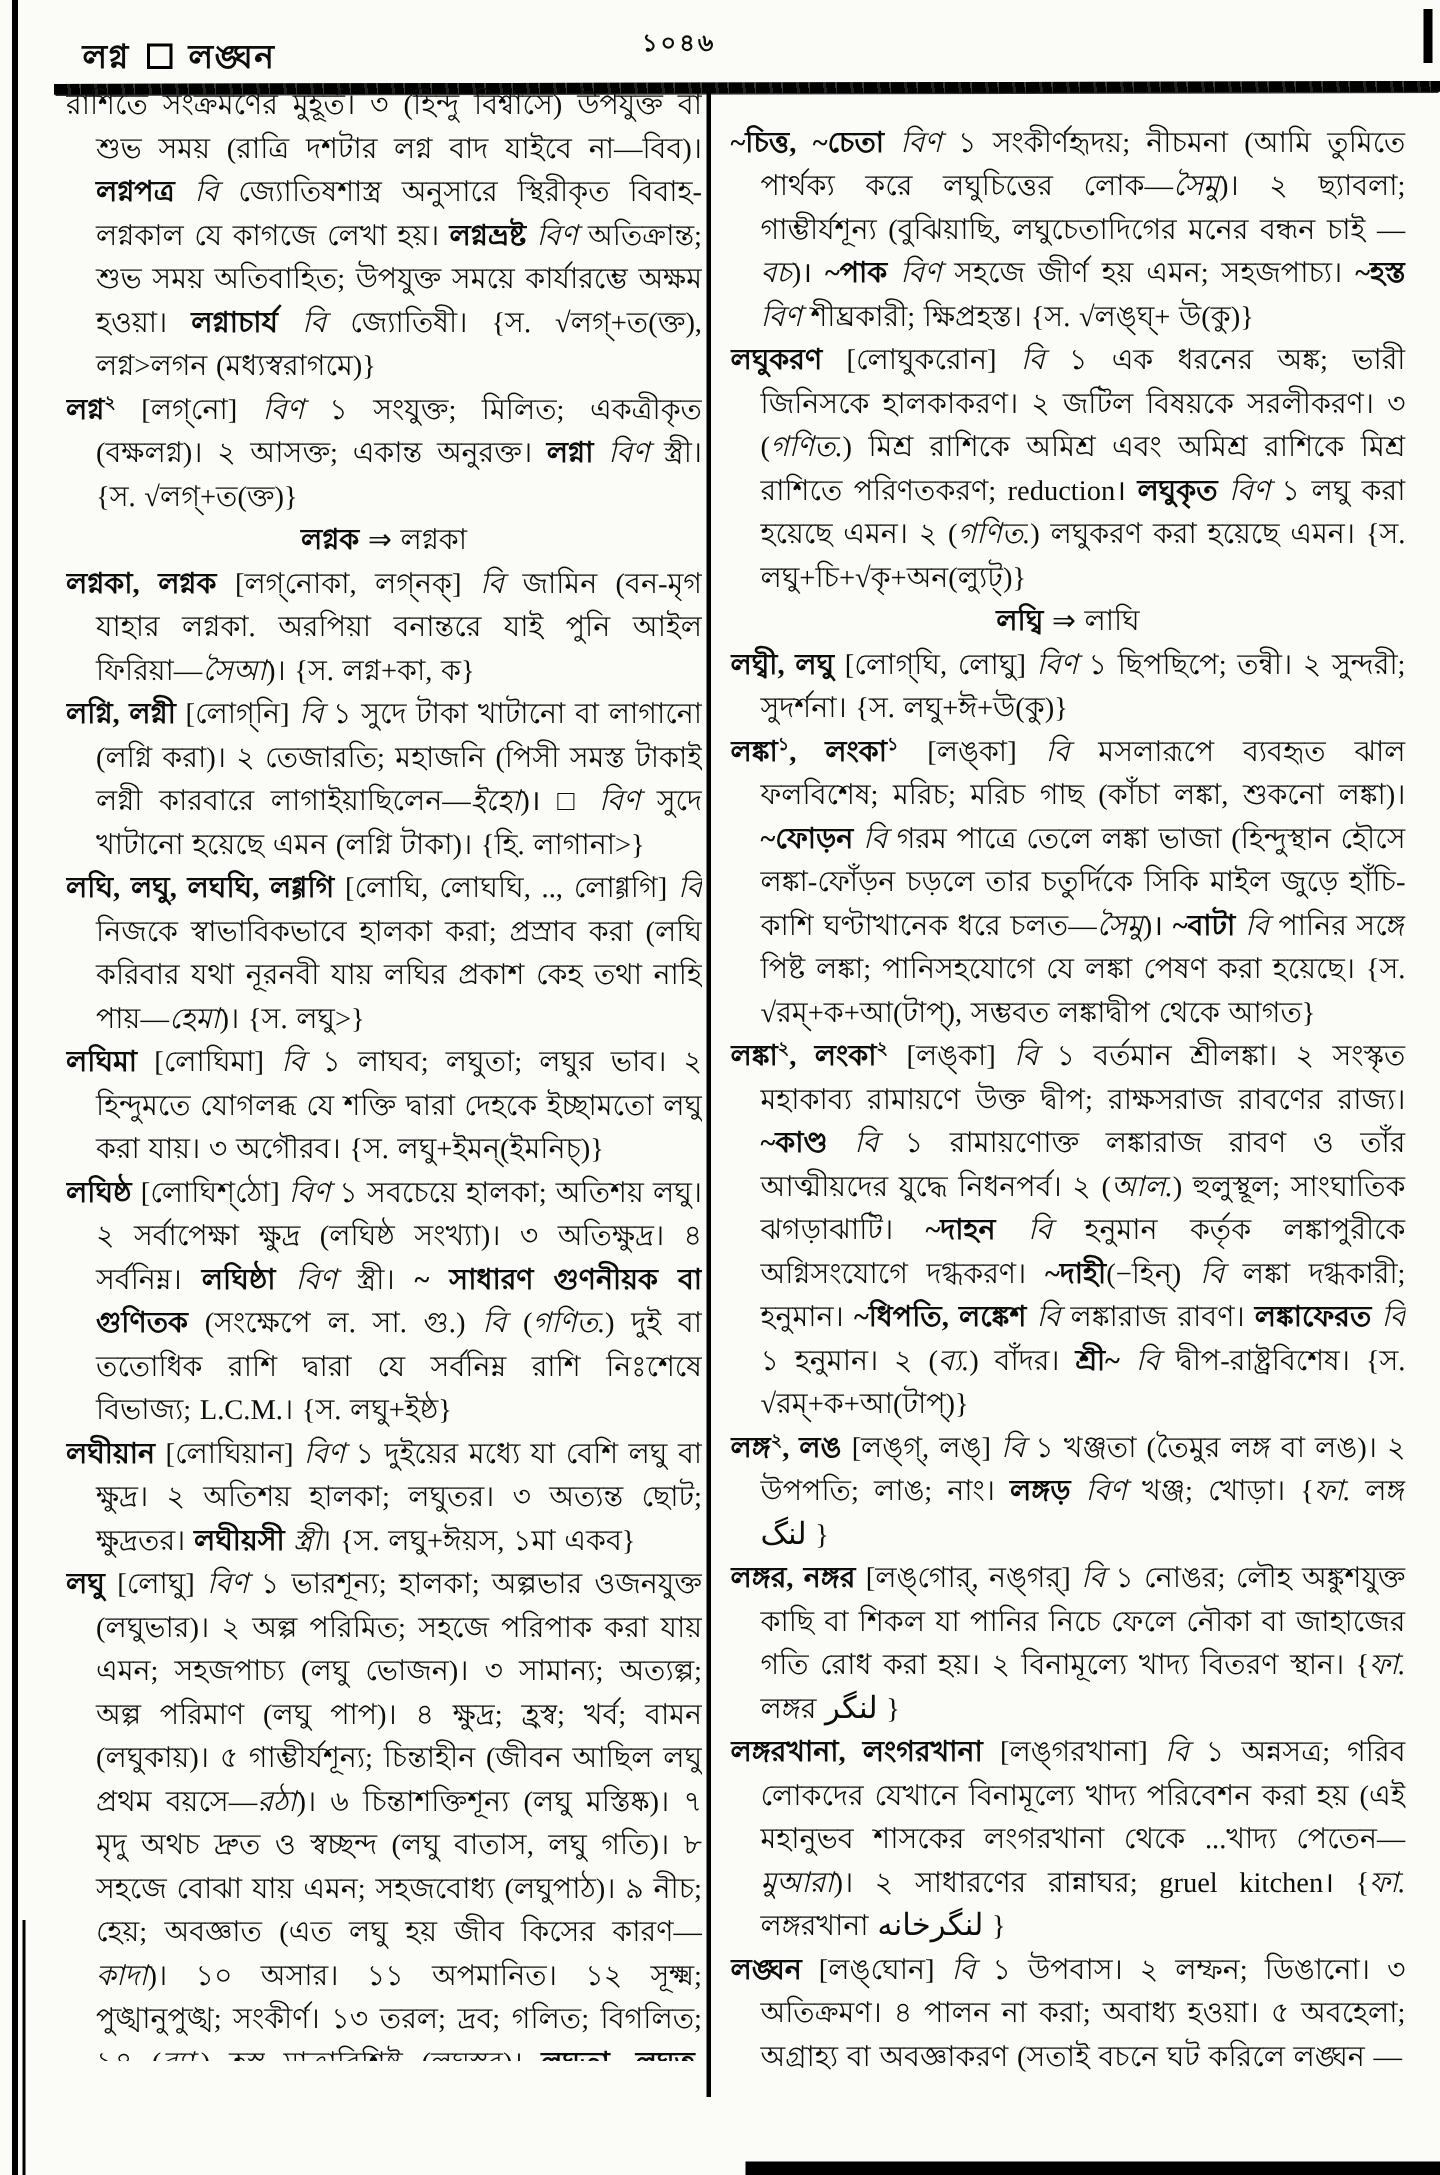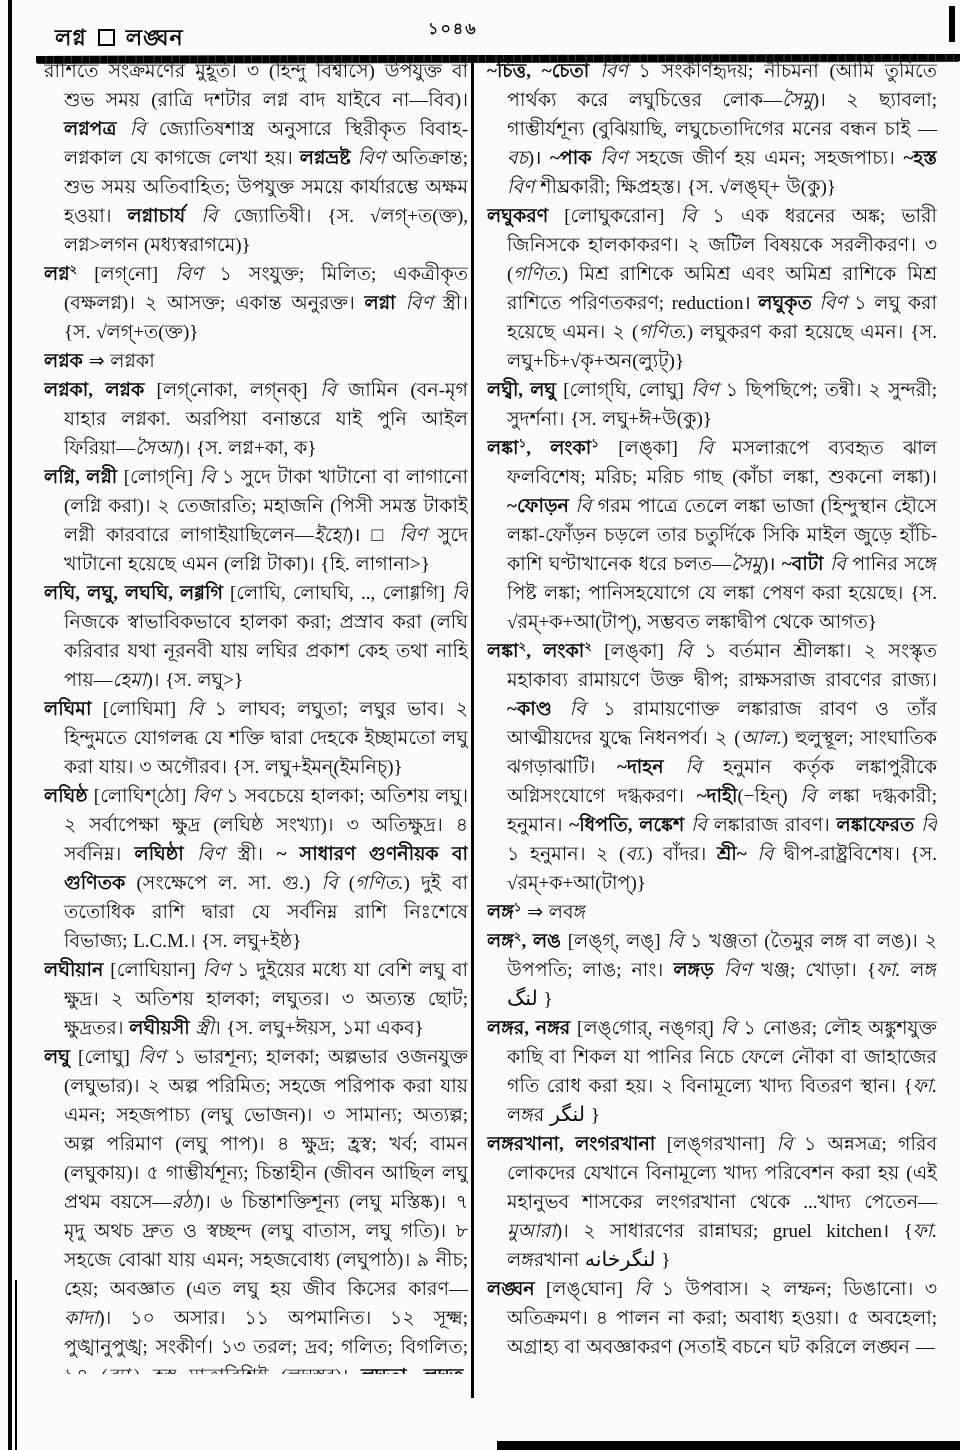--- a/index.html
+++ b/index.html
@@ -44,7 +44,7 @@
     font-size:19px;line-height:29px;
   }
   .column.left{left:44px;width:424px;}
-  .column.right{left:487px;width:450px;}
+  .column.right{left:487px;width:450px;margin-top:25px;}
   .divider{position:absolute;left:471px;top:62px;width:3px;height:1336px;background:#000;}
   .entry{text-align:justify;padding-left:20px;text-indent:-20px;word-spacing:1px;}
   .entry.xref{text-align:left;}

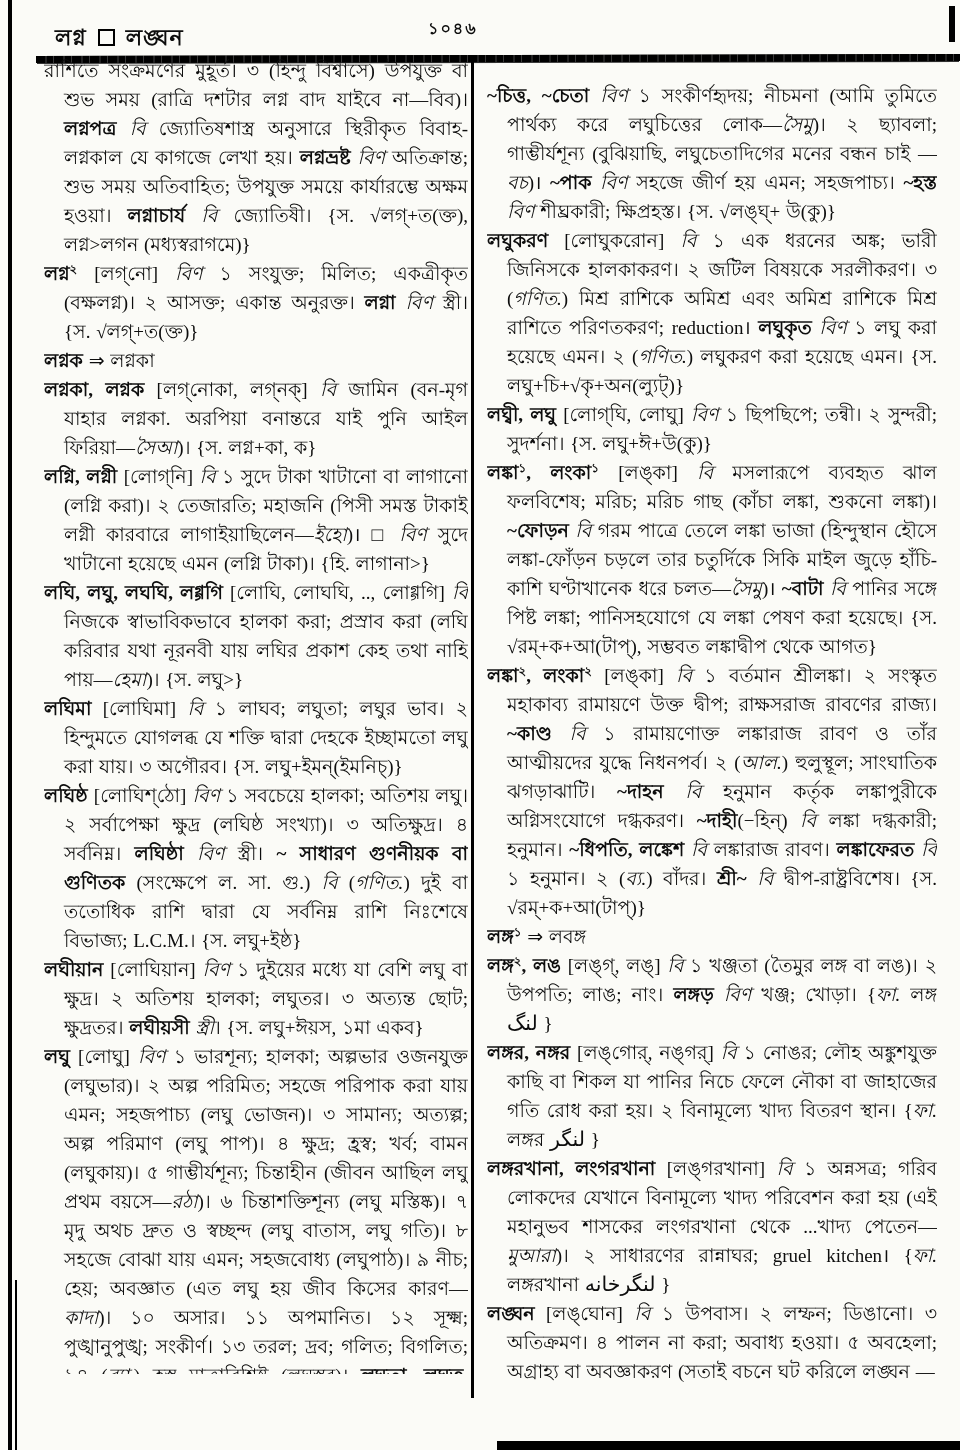--- a/index.html
+++ b/index.html
@@ -47,7 +47,7 @@
   .column.right{left:487px;width:450px;margin-top:25px;}
   .divider{position:absolute;left:471px;top:62px;width:3px;height:1336px;background:#000;}
   .entry{text-align:justify;padding-left:20px;text-indent:-20px;word-spacing:1px;}
-  .entry.xref{text-align:left;}
+  .entry.xref{text-align:center;}
   .seg-b{font-weight:bold;}
   .seg-i{font-style:italic;}
   .seg-sb{font-weight:bold;font-size:0.62em;vertical-align:super;line-height:0;}

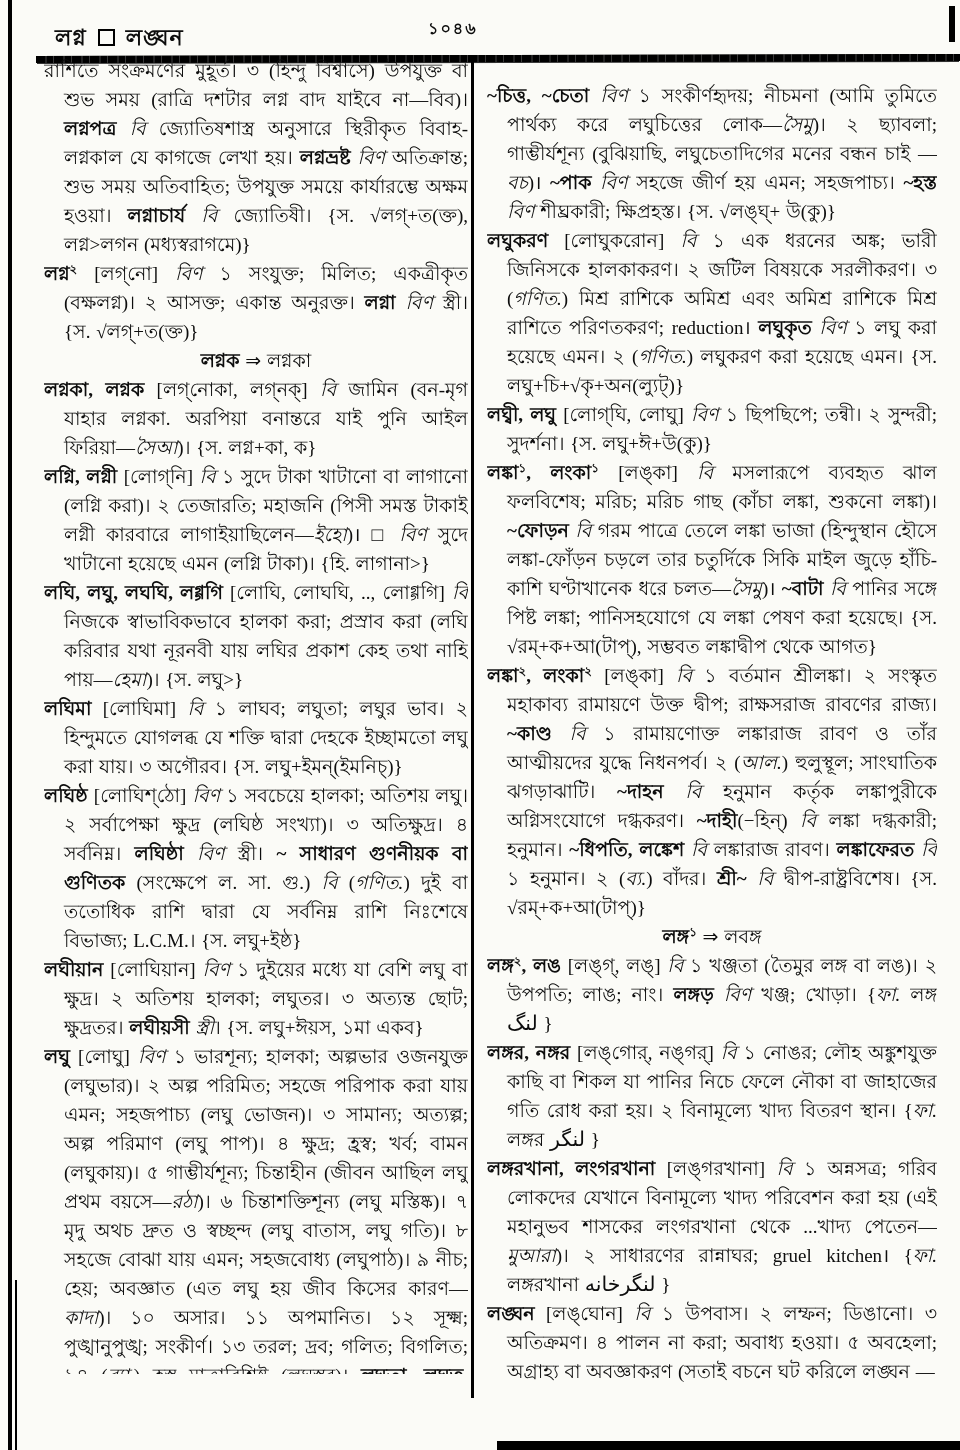--- a/index.html
+++ b/index.html
@@ -86,6 +86,7 @@
   <div class="column right">
       <div class="entry"><span class="seg-b">~চিত্ত, ~চেতা </span><span class="seg-i">বিণ </span><span class="seg-n">১ সংকীর্ণহৃদয়; নীচমনা (আমি তুমিতে পার্থক্য করে লঘুচিত্তের লোক—</span><span class="seg-i">সৈমু</span><span class="seg-n">)। ২ ছ্যাবলা; গাম্ভীর্যশূন্য (বুঝিয়াছি, লঘুচেতাদিগের মনের বন্ধন চাই —</span><span class="seg-i">বচ</span><span class="seg-n">)। </span><span class="seg-b">~পাক </span><span class="seg-i">বিণ </span><span class="seg-n">সহজে জীর্ণ হয় এমন; সহজপাচ্য। </span><span class="seg-b">~হস্ত </span><span class="seg-i">বিণ </span><span class="seg-n">শীঘ্রকারী; ক্ষিপ্রহস্ত। {স. √লঙ্ঘ্‌+ উ(কু)}</span></div>
       <div class="entry"><span class="seg-b">লঘুকরণ </span><span class="seg-n">[লোঘুকরোন] </span><span class="seg-i">বি </span><span class="seg-n">১ এক ধরনের অঙ্ক; ভারী জিনিসকে হালকাকরণ। ২ জটিল বিষয়কে সরলীকরণ। ৩ (</span><span class="seg-i">গণিত.</span><span class="seg-n">) মিশ্র রাশিকে অমিশ্র এবং অমিশ্র রাশিকে মিশ্র রাশিতে পরিণতকরণ; reduction। </span><span class="seg-b">লঘুকৃত </span><span class="seg-i">বিণ </span><span class="seg-n">১ লঘু করা হয়েছে এমন। ২ (</span><span class="seg-i">গণিত.</span><span class="seg-n">) লঘুকরণ করা হয়েছে এমন। {স. লঘু+চি+√কৃ+অন(ল্যুট্‌)}</span></div>
+      <div class="entry xref"><span class="seg-b">লঘ্বি</span><span class="seg-n"> ⇒ লাঘি</span></div>
       <div class="entry"><span class="seg-b">লঘ্বী, লঘু </span><span class="seg-n">[লোগ্‌ঘি, লোঘু] </span><span class="seg-i">বিণ </span><span class="seg-n">১ ছিপছিপে; তন্বী। ২ সুন্দরী; সুদর্শনা। {স. লঘু+ঈ+উ(কু)}</span></div>
       <div class="entry"><span class="seg-b">লঙ্কা</span><span class="seg-sb">১</span><span class="seg-b">, লংকা</span><span class="seg-sb">১</span><span class="seg-n"> [লঙ্‌কা] </span><span class="seg-i">বি </span><span class="seg-n">মসলারূপে ব্যবহৃত ঝাল ফলবিশেষ; মরিচ; মরিচ গাছ (কাঁচা লঙ্কা, শুকনো লঙ্কা)। </span><span class="seg-b">~ফোড়ন </span><span class="seg-i">বি </span><span class="seg-n">গরম পাত্রে তেলে লঙ্কা ভাজা (হিন্দুস্থান হৌসে লঙ্কা-ফোঁড়ন চড়লে তার চতুর্দিকে সিকি মাইল জুড়ে হাঁচি-কাশি ঘণ্টাখানেক ধরে চলত—</span><span class="seg-i">সৈমু</span><span class="seg-n">)। </span><span class="seg-b">~বাটা </span><span class="seg-i">বি </span><span class="seg-n">পানির সঙ্গে পিষ্ট লঙ্কা; পানিসহযোগে যে লঙ্কা পেষণ করা হয়েছে। {স. √রম্‌+ক+আ(টাপ্‌), সম্ভবত লঙ্কাদ্বীপ থেকে আগত}</span></div>
       <div class="entry"><span class="seg-b">লঙ্কা</span><span class="seg-sb">২</span><span class="seg-b">, লংকা</span><span class="seg-sb">২</span><span class="seg-n"> [লঙ্‌কা] </span><span class="seg-i">বি </span><span class="seg-n">১ বর্তমান শ্রীলঙ্কা। ২ সংস্কৃত মহাকাব্য রামায়ণে উক্ত দ্বীপ; রাক্ষসরাজ রাবণের রাজ্য। </span><span class="seg-b">~কাণ্ড </span><span class="seg-i">বি </span><span class="seg-n">১ রামায়ণোক্ত লঙ্কারাজ রাবণ ও তাঁর আত্মীয়দের যুদ্ধে নিধনপর্ব। ২ (</span><span class="seg-i">আল.</span><span class="seg-n">) হুলুস্থূল; সাংঘাতিক ঝগড়াঝাটি। </span><span class="seg-b">~দাহন </span><span class="seg-i">বি </span><span class="seg-n">হনুমান কর্তৃক লঙ্কাপুরীকে অগ্নিসংযোগে দগ্ধকরণ। </span><span class="seg-b">~দাহী</span><span class="seg-n">(−হিন্‌) </span><span class="seg-i">বি </span><span class="seg-n">লঙ্কা দগ্ধকারী; হনুমান। </span><span class="seg-b">~ধিপতি, লঙ্কেশ </span><span class="seg-i">বি </span><span class="seg-n">লঙ্কারাজ রাবণ। </span><span class="seg-b">লঙ্কাফেরত </span><span class="seg-i">বি </span><span class="seg-n">১ হনুমান। ২ (</span><span class="seg-i">ব্য.</span><span class="seg-n">) বাঁদর। </span><span class="seg-b">শ্রী~ </span><span class="seg-i">বি </span><span class="seg-n">দ্বীপ-রাষ্ট্রবিশেষ। {স. √রম্‌+ক+আ(টাপ্‌)}</span></div>

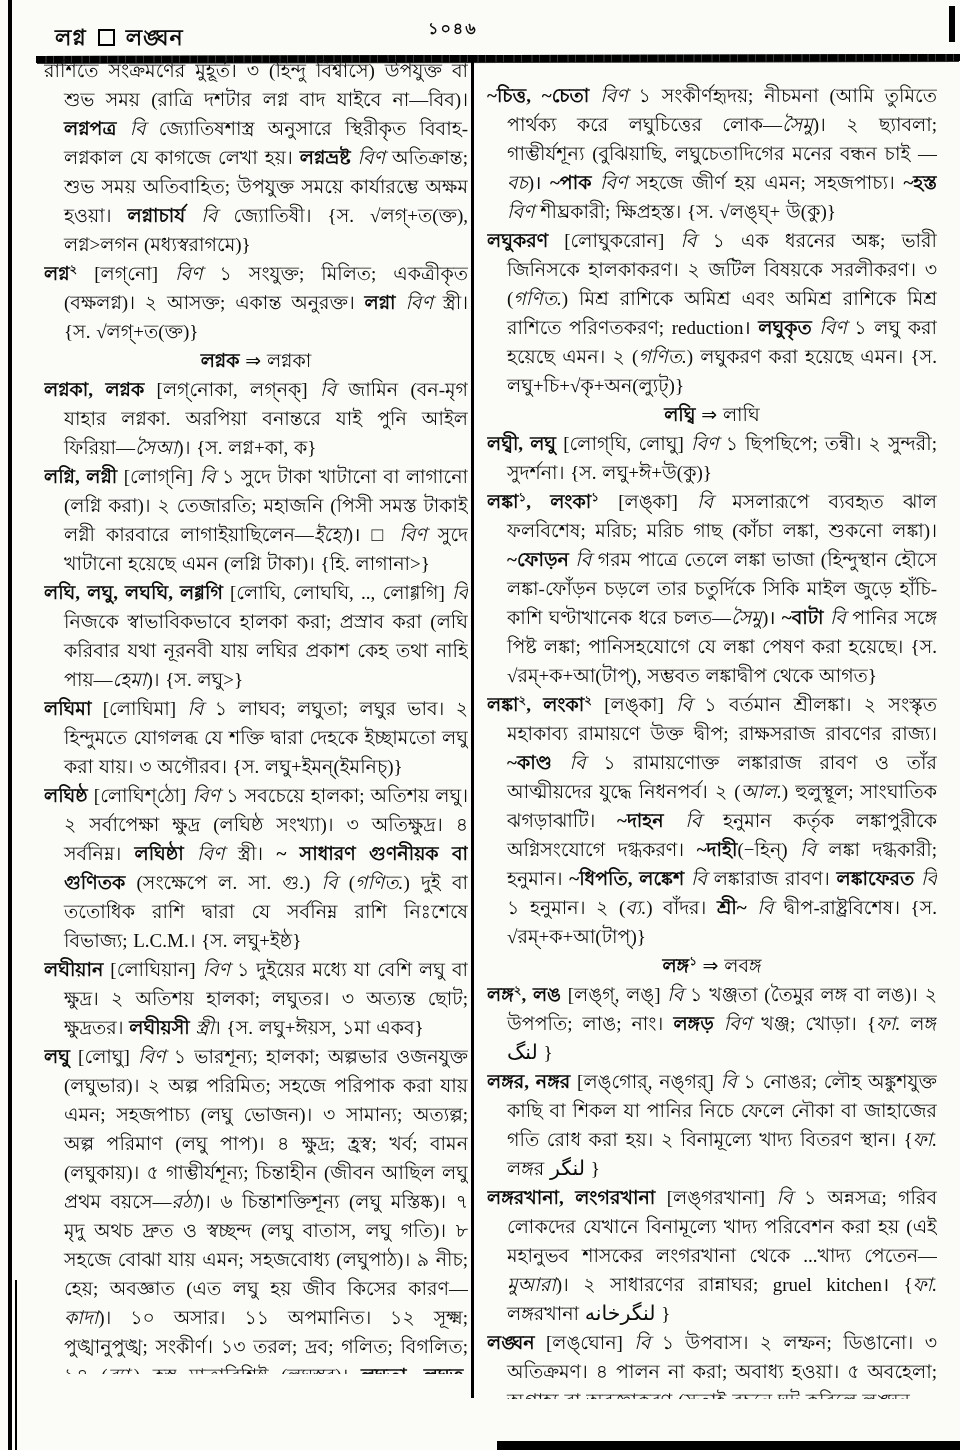--- a/index.html
+++ b/index.html
@@ -90,7 +90,6 @@
       <div class="entry"><span class="seg-b">লঘ্বী, লঘু </span><span class="seg-n">[লোগ্‌ঘি, লোঘু] </span><span class="seg-i">বিণ </span><span class="seg-n">১ ছিপছিপে; তন্বী। ২ সুন্দরী; সুদর্শনা। {স. লঘু+ঈ+উ(কু)}</span></div>
       <div class="entry"><span class="seg-b">লঙ্কা</span><span class="seg-sb">১</span><span class="seg-b">, লংকা</span><span class="seg-sb">১</span><span class="seg-n"> [লঙ্‌কা] </span><span class="seg-i">বি </span><span class="seg-n">মসলারূপে ব্যবহৃত ঝাল ফলবিশেষ; মরিচ; মরিচ গাছ (কাঁচা লঙ্কা, শুকনো লঙ্কা)। </span><span class="seg-b">~ফোড়ন </span><span class="seg-i">বি </span><span class="seg-n">গরম পাত্রে তেলে লঙ্কা ভাজা (হিন্দুস্থান হৌসে লঙ্কা-ফোঁড়ন চড়লে তার চতুর্দিকে সিকি মাইল জুড়ে হাঁচি-কাশি ঘণ্টাখানেক ধরে চলত—</span><span class="seg-i">সৈমু</span><span class="seg-n">)। </span><span class="seg-b">~বাটা </span><span class="seg-i">বি </span><span class="seg-n">পানির সঙ্গে পিষ্ট লঙ্কা; পানিসহযোগে যে লঙ্কা পেষণ করা হয়েছে। {স. √রম্‌+ক+আ(টাপ্‌), সম্ভবত লঙ্কাদ্বীপ থেকে আগত}</span></div>
       <div class="entry"><span class="seg-b">লঙ্কা</span><span class="seg-sb">২</span><span class="seg-b">, লংকা</span><span class="seg-sb">২</span><span class="seg-n"> [লঙ্‌কা] </span><span class="seg-i">বি </span><span class="seg-n">১ বর্তমান শ্রীলঙ্কা। ২ সংস্কৃত মহাকাব্য রামায়ণে উক্ত দ্বীপ; রাক্ষসরাজ রাবণের রাজ্য। </span><span class="seg-b">~কাণ্ড </span><span class="seg-i">বি </span><span class="seg-n">১ রামায়ণোক্ত লঙ্কারাজ রাবণ ও তাঁর আত্মীয়দের যুদ্ধে নিধনপর্ব। ২ (</span><span class="seg-i">আল.</span><span class="seg-n">) হুলুস্থূল; সাংঘাতিক ঝগড়াঝাটি। </span><span class="seg-b">~দাহন </span><span class="seg-i">বি </span><span class="seg-n">হনুমান কর্তৃক লঙ্কাপুরীকে অগ্নিসংযোগে দগ্ধকরণ। </span><span class="seg-b">~দাহী</span><span class="seg-n">(−হিন্‌) </span><span class="seg-i">বি </span><span class="seg-n">লঙ্কা দগ্ধকারী; হনুমান। </span><span class="seg-b">~ধিপতি, লঙ্কেশ </span><span class="seg-i">বি </span><span class="seg-n">লঙ্কারাজ রাবণ। </span><span class="seg-b">লঙ্কাফেরত </span><span class="seg-i">বি </span><span class="seg-n">১ হনুমান। ২ (</span><span class="seg-i">ব্য.</span><span class="seg-n">) বাঁদর। </span><span class="seg-b">শ্রী~ </span><span class="seg-i">বি </span><span class="seg-n">দ্বীপ-রাষ্ট্রবিশেষ। {স. √রম্‌+ক+আ(টাপ্‌)}</span></div>
-      <div class="entry xref"><span class="seg-b">লঙ্গ</span><span class="seg-sb">১</span><span class="seg-n"> ⇒ লবঙ্গ</span></div>
       <div class="entry"><span class="seg-b">লঙ্গ</span><span class="seg-sb">২</span><span class="seg-b">, লঙ </span><span class="seg-n">[লঙ্‌গ্‌, লঙ্‌] </span><span class="seg-i">বি </span><span class="seg-n">১ খঞ্জতা (তৈমুর লঙ্গ বা লঙ)। ২ উপপতি; লাঙ; নাং। </span><span class="seg-b">লঙ্গড় </span><span class="seg-i">বিণ </span><span class="seg-n">খঞ্জ; খোড়া। {</span><span class="seg-i">ফা. </span><span class="seg-n">লঙ্গ </span><span class="seg-ar">لنگ</span><span class="seg-n"> }</span></div>
       <div class="entry"><span class="seg-b">লঙ্গর, নঙ্গর </span><span class="seg-n">[লঙ্‌গোর্‌, নঙ্‌গর্‌] </span><span class="seg-i">বি </span><span class="seg-n">১ নোঙর; লৌহ অঙ্কুশযুক্ত কাছি বা শিকল যা পানির নিচে ফেলে নৌকা বা জাহাজের গতি রোধ করা হয়। ২ বিনামূল্যে খাদ্য বিতরণ স্থান। {</span><span class="seg-i">ফা. </span><span class="seg-n">লঙ্গর </span><span class="seg-ar">لنگر</span><span class="seg-n"> }</span></div>
       <div class="entry"><span class="seg-b">লঙ্গরখানা, লংগরখানা </span><span class="seg-n">[লঙ্‌গরখানা] </span><span class="seg-i">বি </span><span class="seg-n">১ অন্নসত্র; গরিব লোকদের যেখানে বিনামূল্যে খাদ্য পরিবেশন করা হয় (এই মহানুভব শাসকের লংগরখানা থেকে ...খাদ্য পেতেন—</span><span class="seg-i">মুআরা</span><span class="seg-n">)। ২ সাধারণের রান্নাঘর; gruel kitchen। {</span><span class="seg-i">ফা. </span><span class="seg-n">লঙ্গরখানা </span><span class="seg-ar">لنگرخانه</span><span class="seg-n"> }</span></div>

